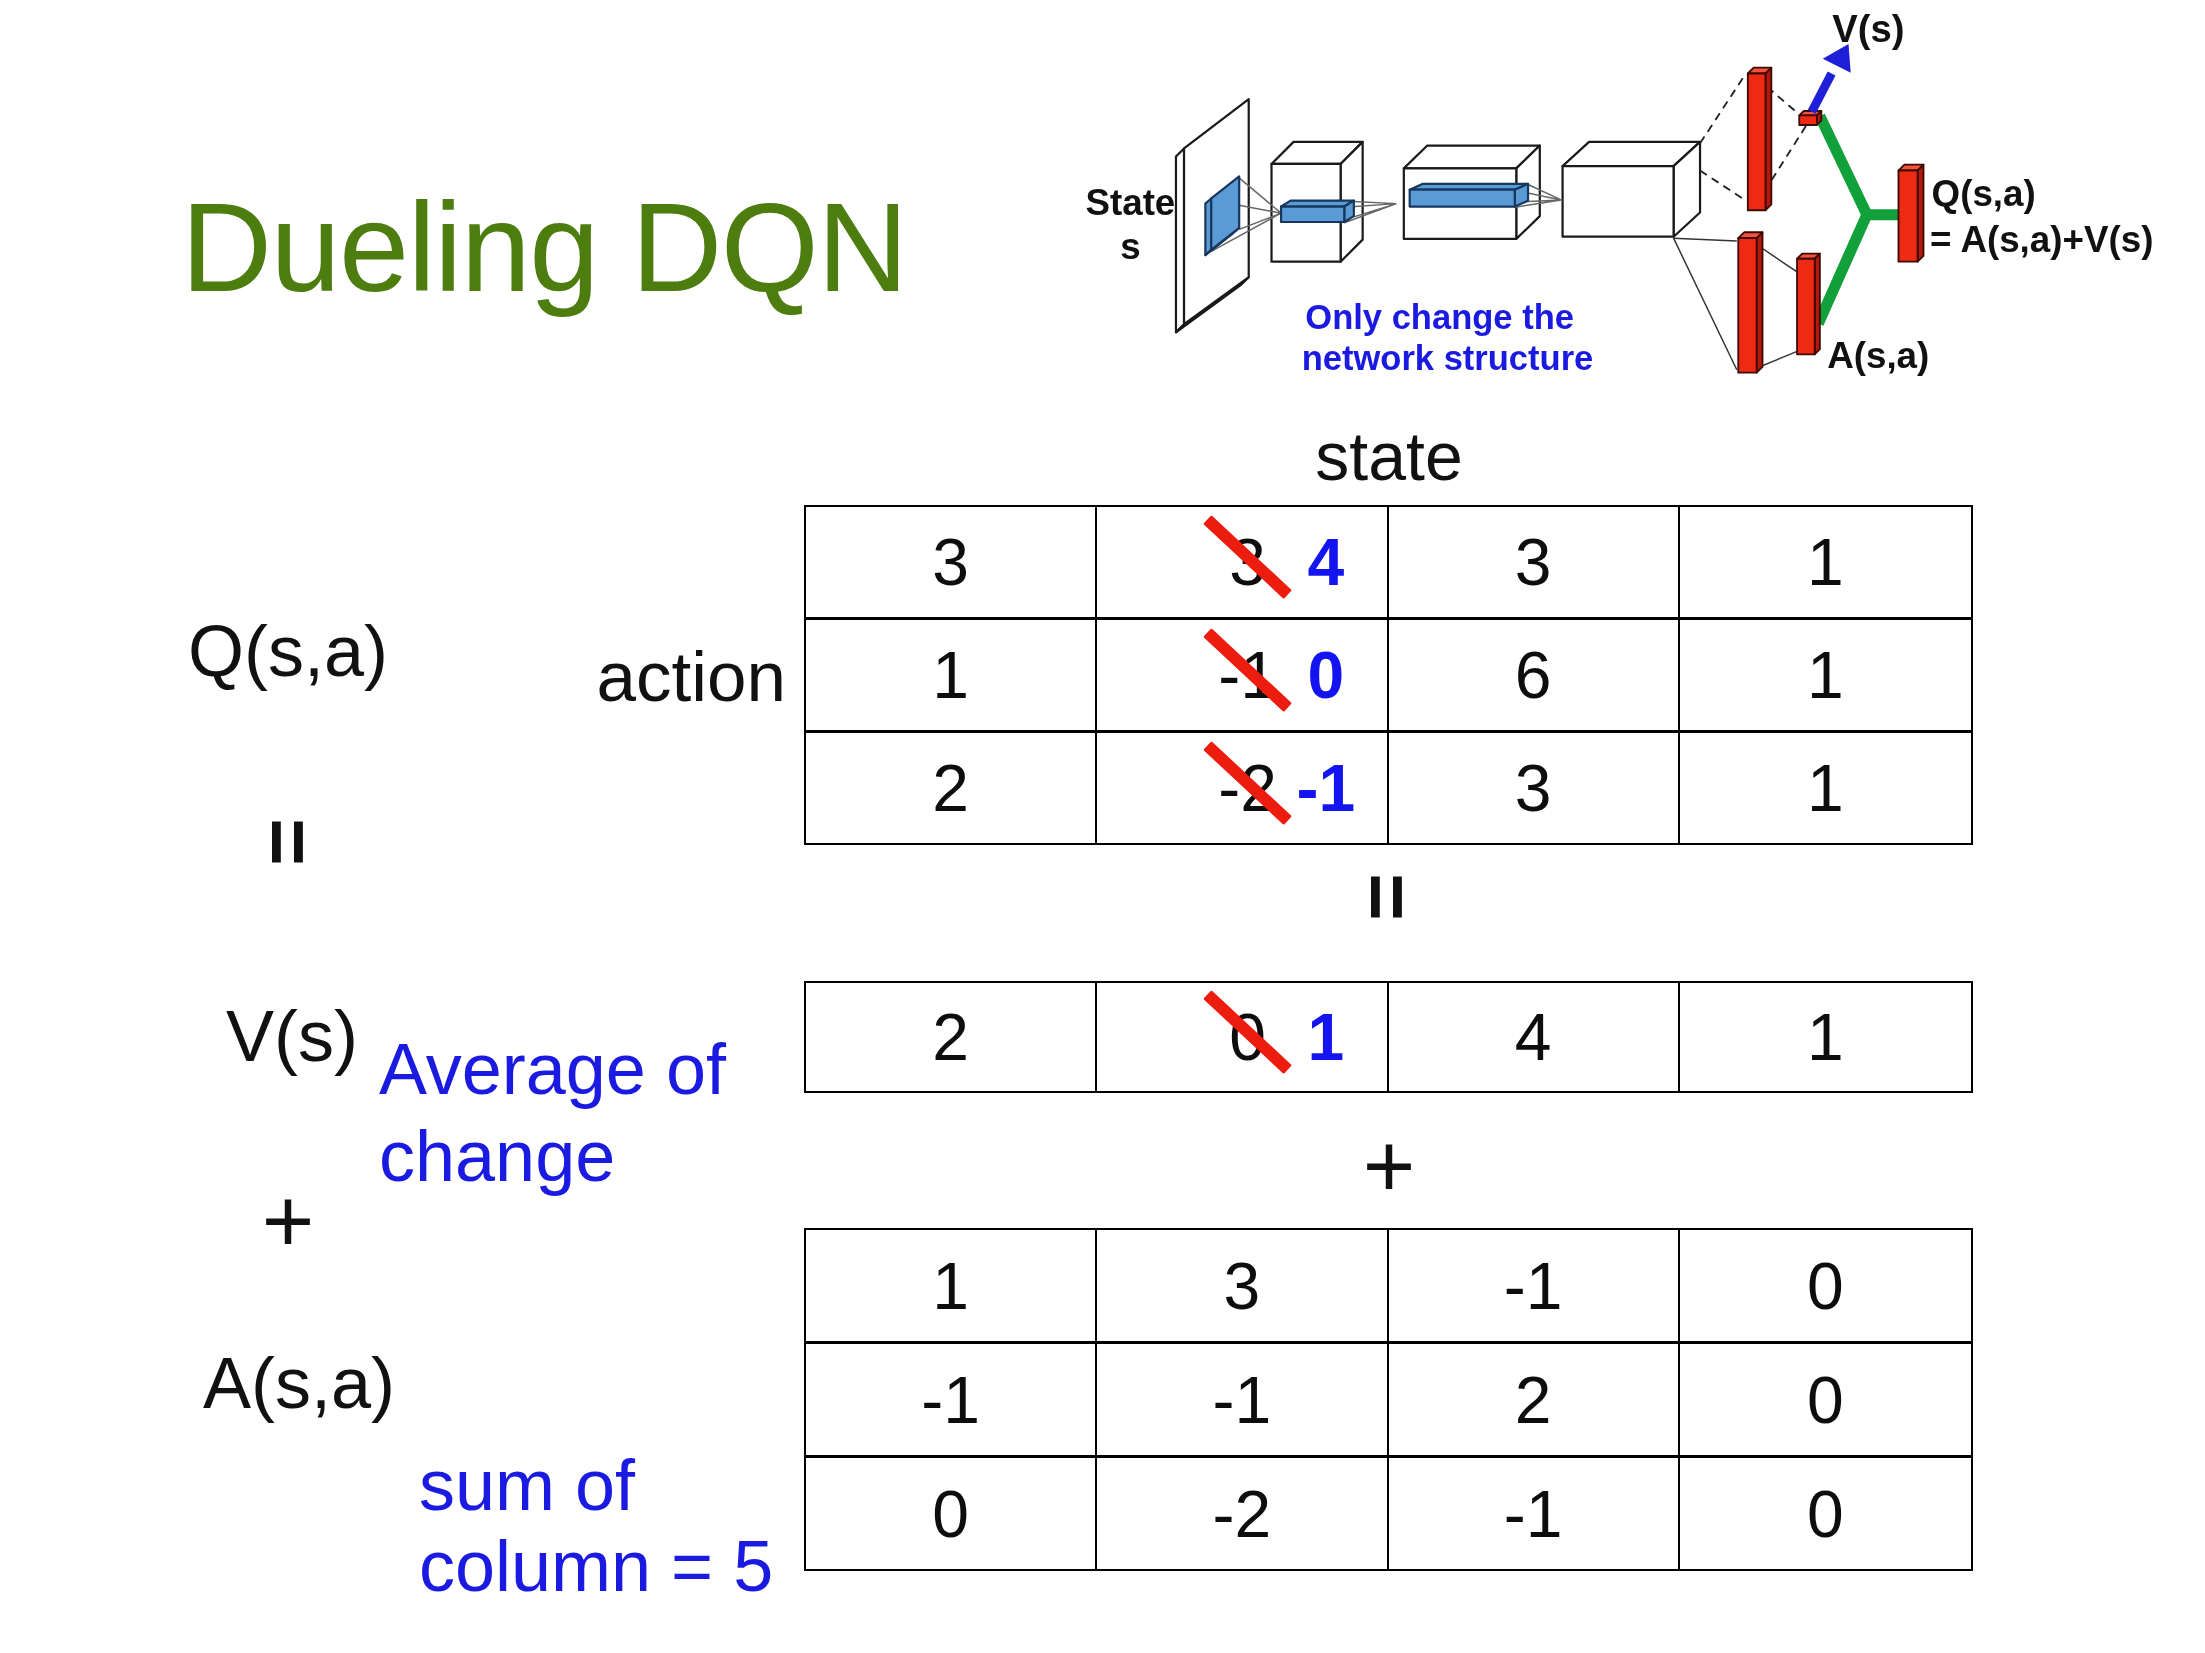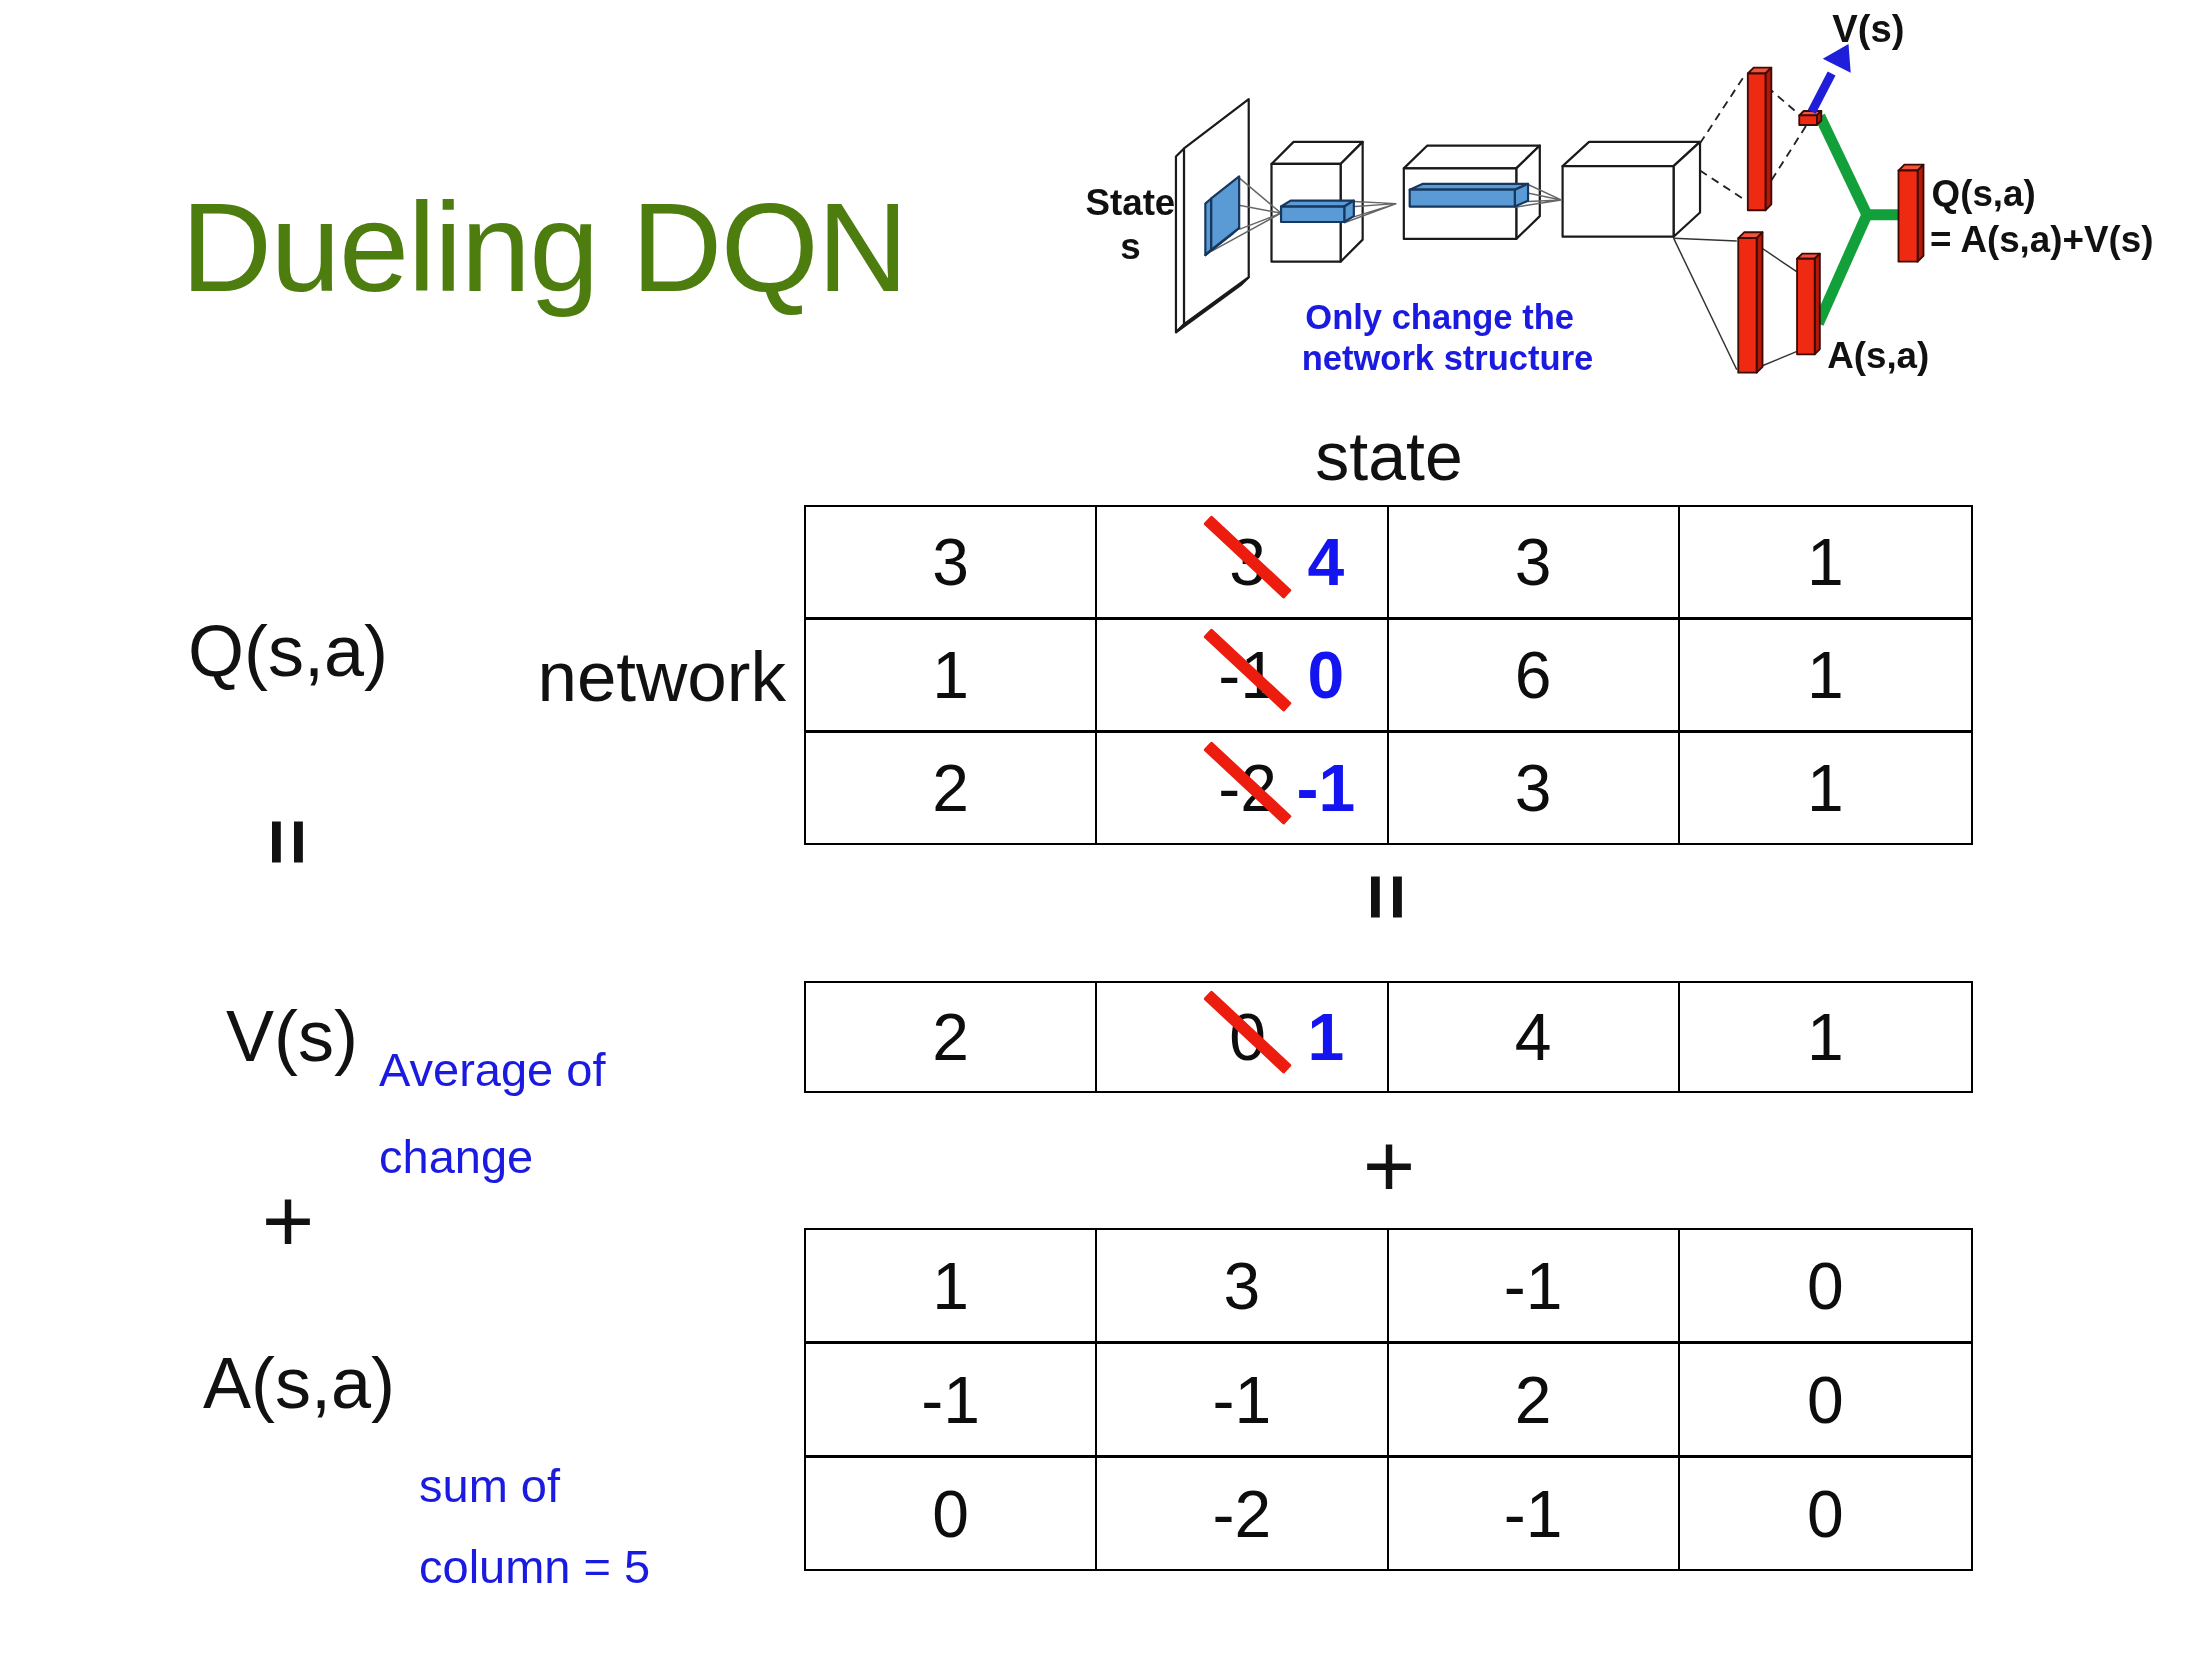--- a/index.html
+++ b/index.html
@@ -158,7 +158,7 @@
   </svg>
 
   <div class="abs axis-label" style="left:1242px;top:422px;width:294px;text-align:center;font-size:68px;">state</div>
-  <div class="abs axis-label" style="left:515px;top:641px;width:271px;text-align:right;">network</div>
+  <div class="abs axis-label" style="left:515px;top:641px;width:271px;text-align:right;">action</div>
 
   <div class="abs side-label" style="left:188px;top:615px;">Q(s,a)</div>
   <div class="abs op" style="left:251px;top:805px;width:74px;height:74px;">

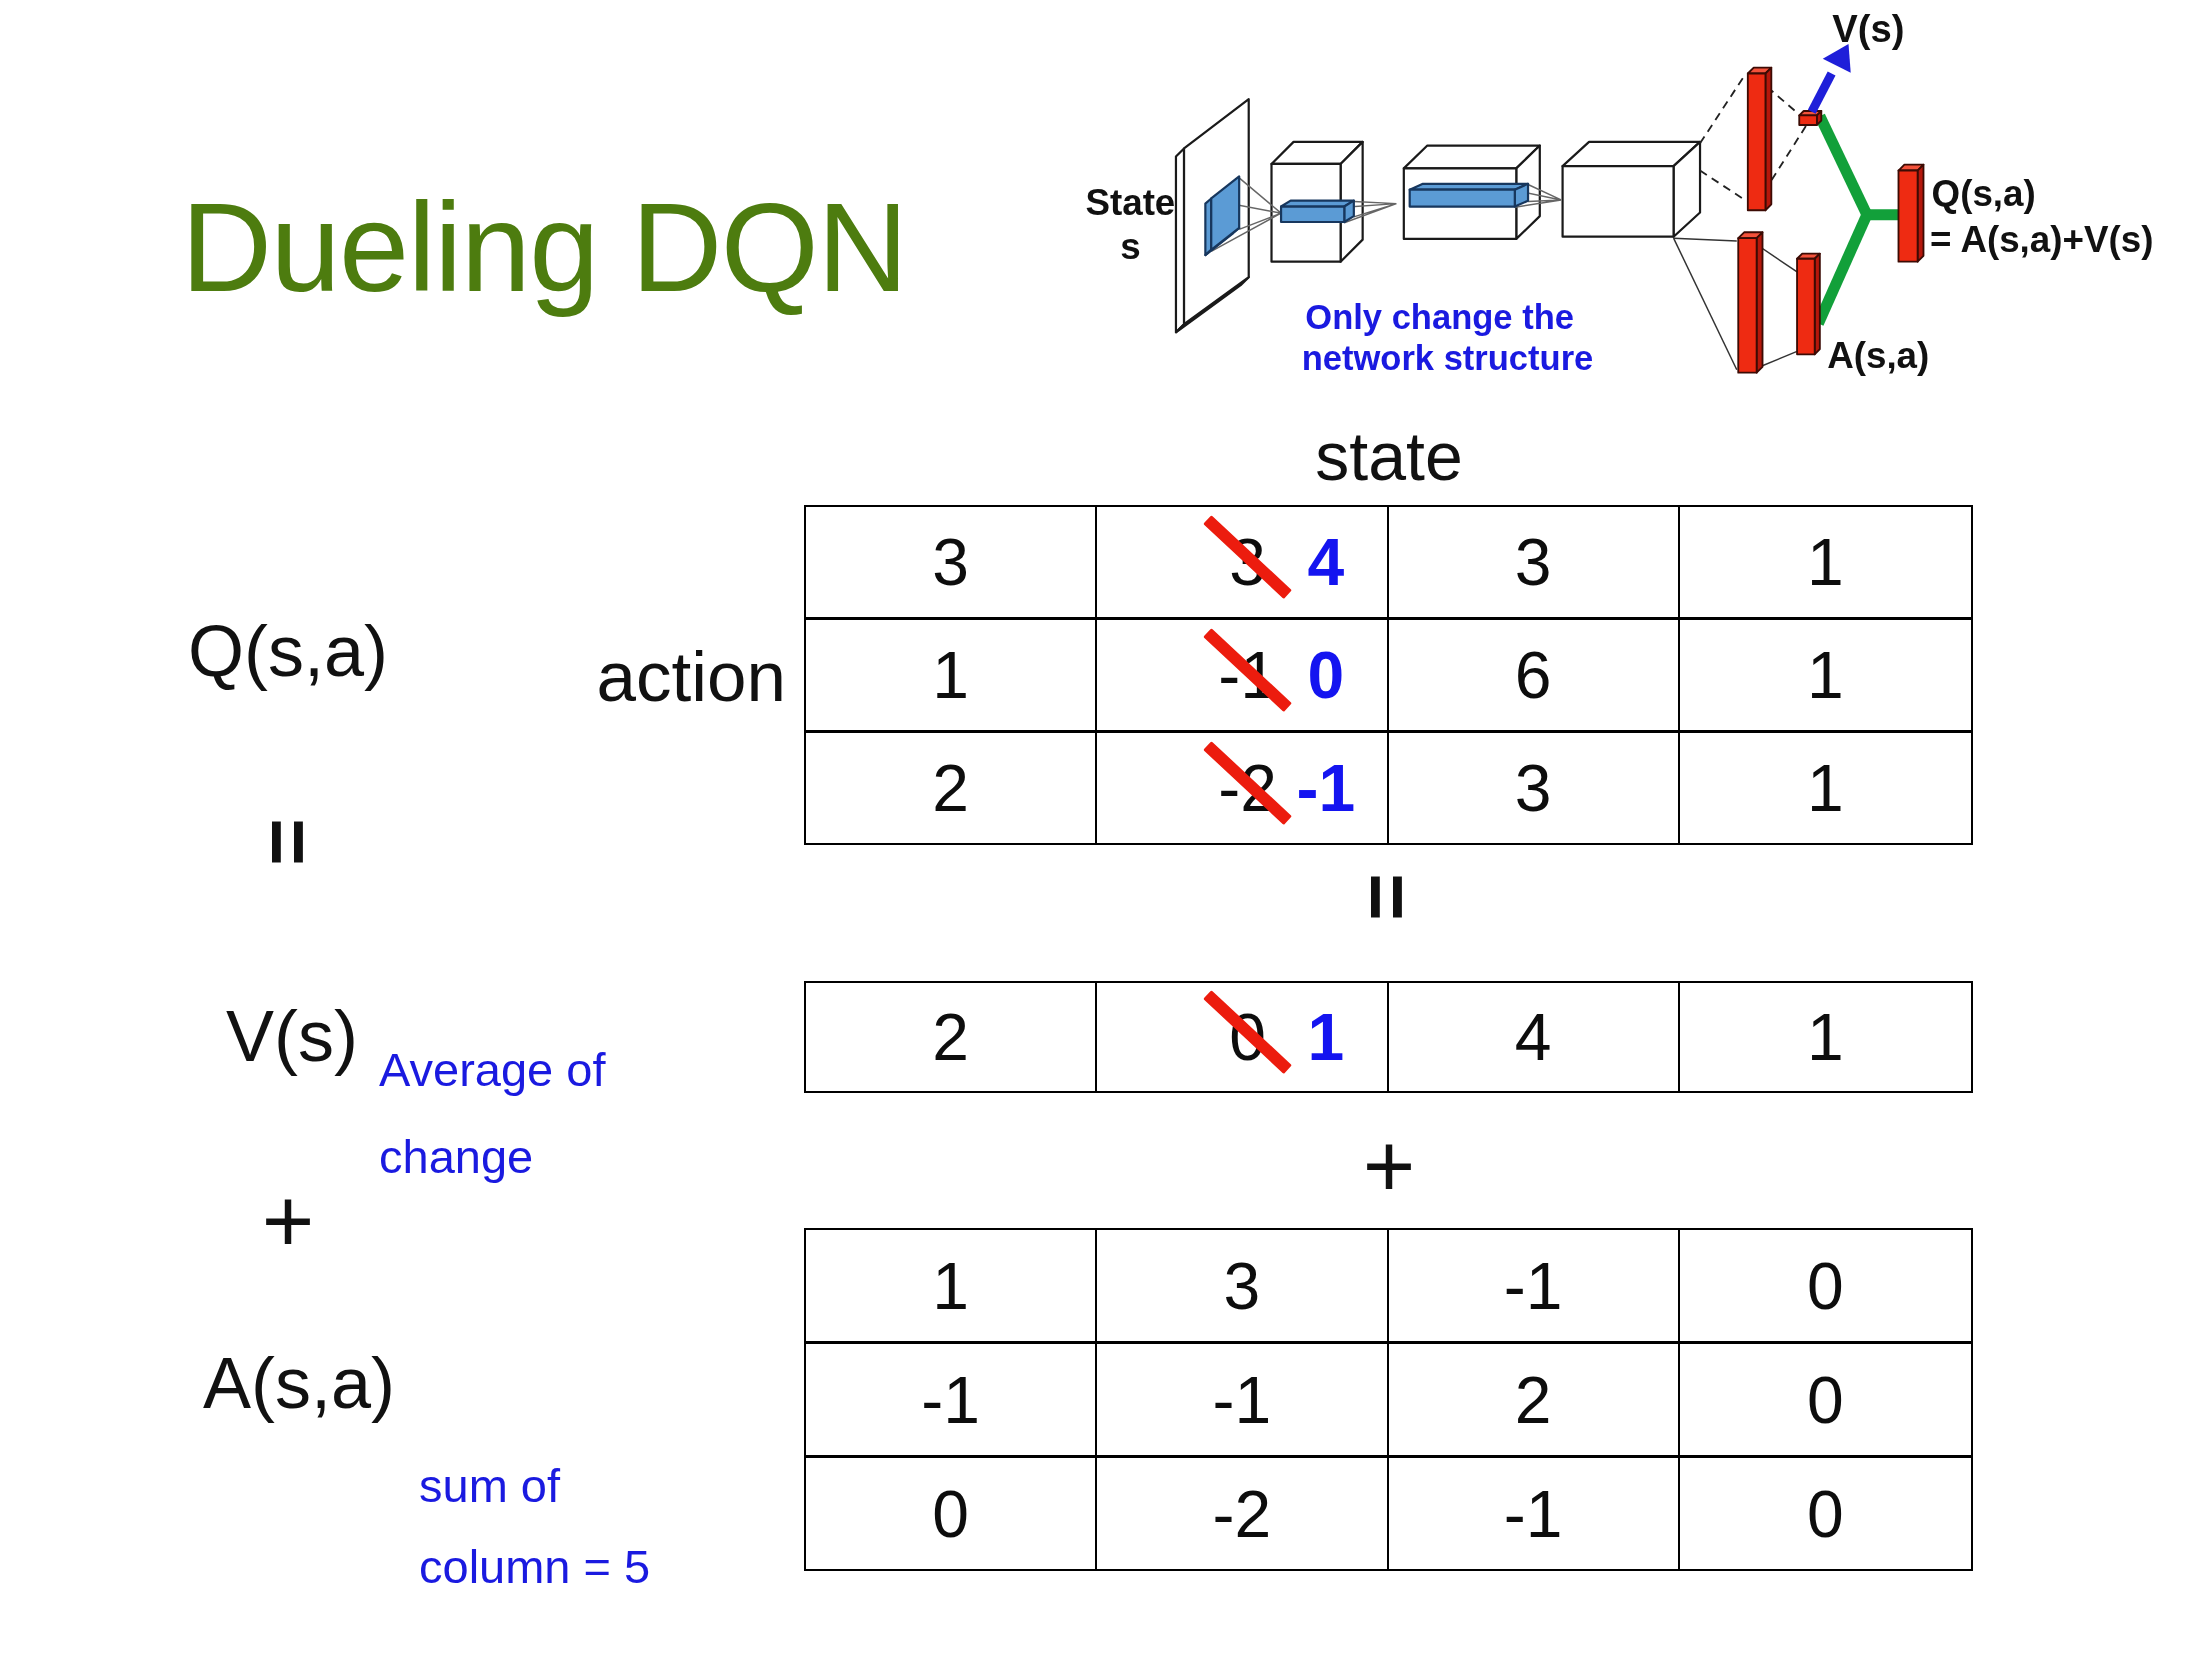--- a/index.html
+++ b/index.html
@@ -16,7 +16,7 @@
   .title{font-size:126px;letter-spacing:-1.5px;color:#4d7c0f;white-space:nowrap;line-height:1;}
   .axis-label{font-size:71px;line-height:1;white-space:nowrap;}
   .side-label{font-size:72px;line-height:1;white-space:nowrap;}
-  .blue-note{font-size:47px;line-height:87px;color:var(--blue);white-space:nowrap;}
+  .blue-note{font-size:72px;line-height:87px;color:var(--blue);white-space:nowrap;}
   .op{display:flex;align-items:center;justify-content:center;font-size:82px;line-height:1;}
   .rot90{transform:rotate(90deg);display:inline-block;font-weight:600;}
   .plus{font-size:90px;}

